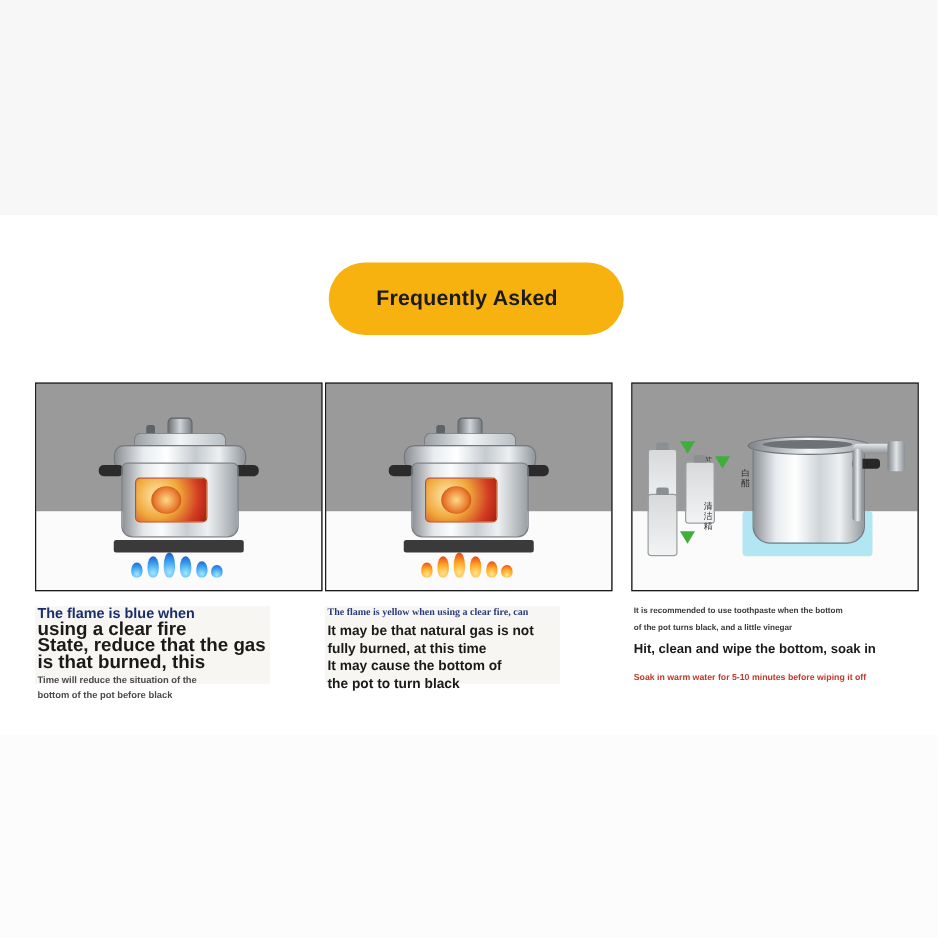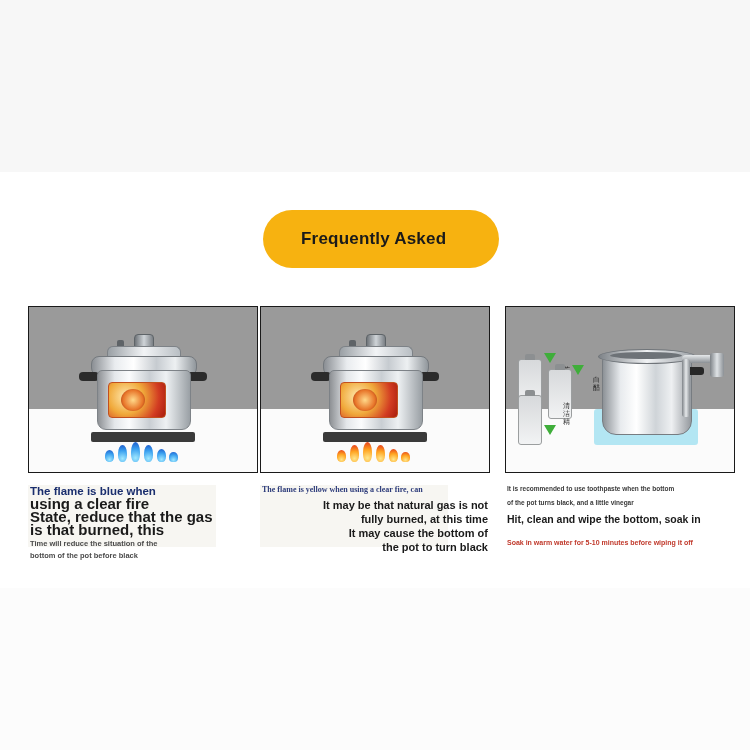--- a/index.html
+++ b/index.html
@@ -394,7 +394,6 @@
     font-weight: bold;
     color: #1a1a1a;
     line-height: 13px;
-    text-align: right;
   }
   .c3-l1 {
     font-size: 6.5px;

